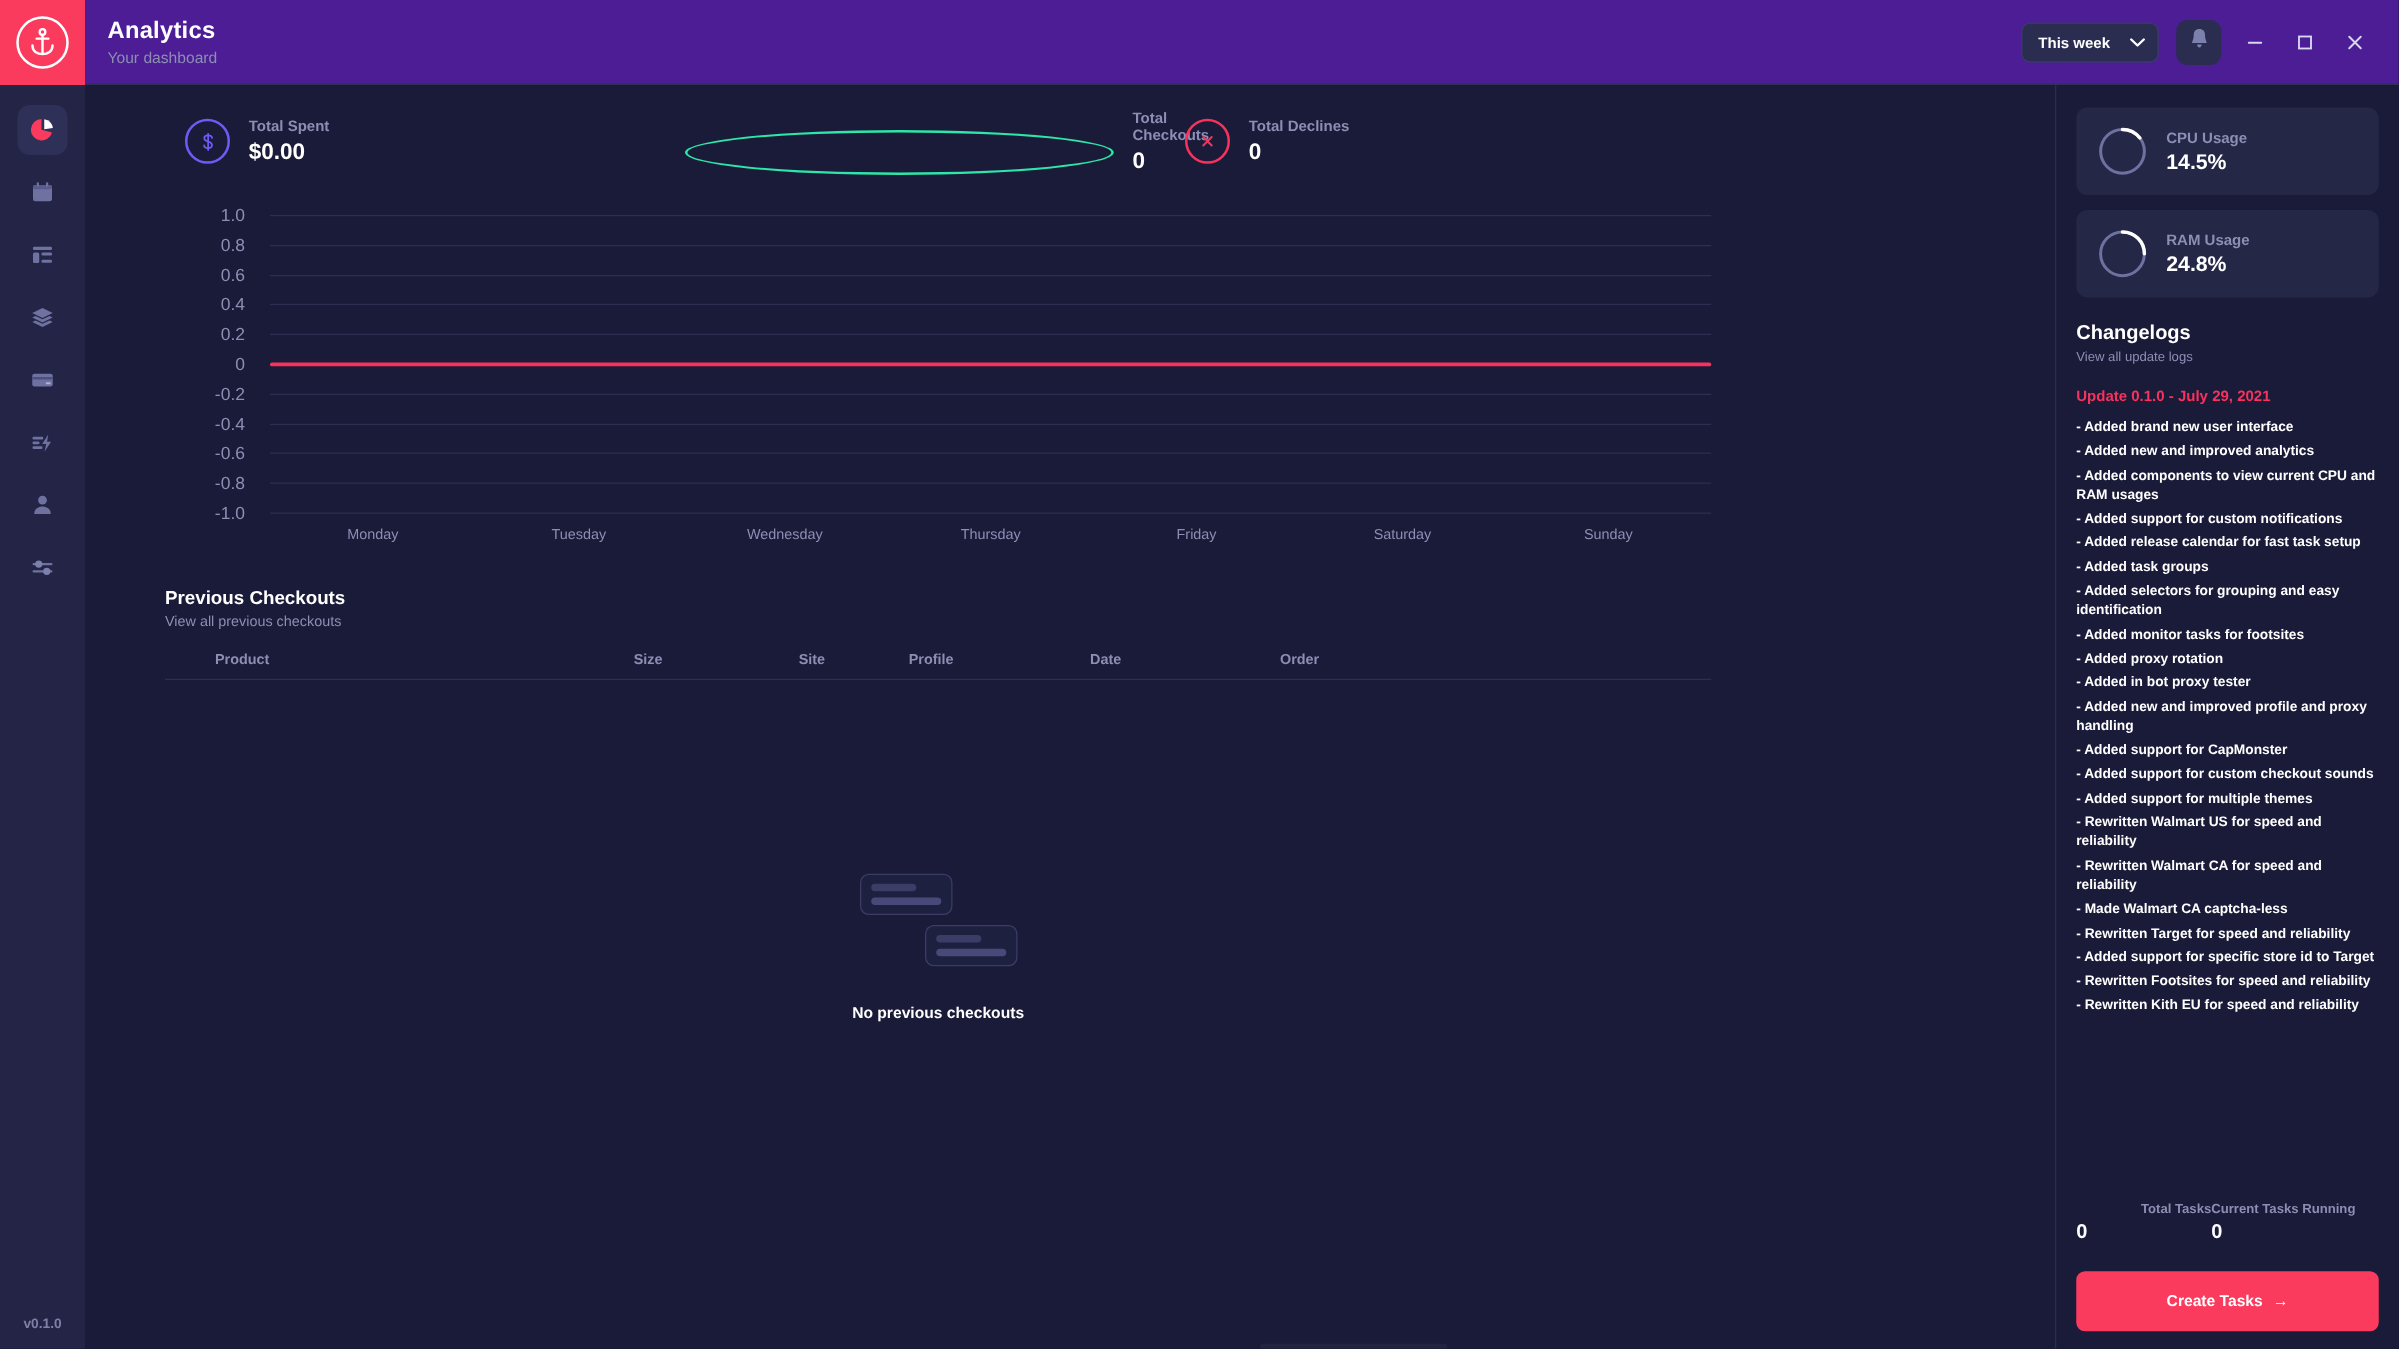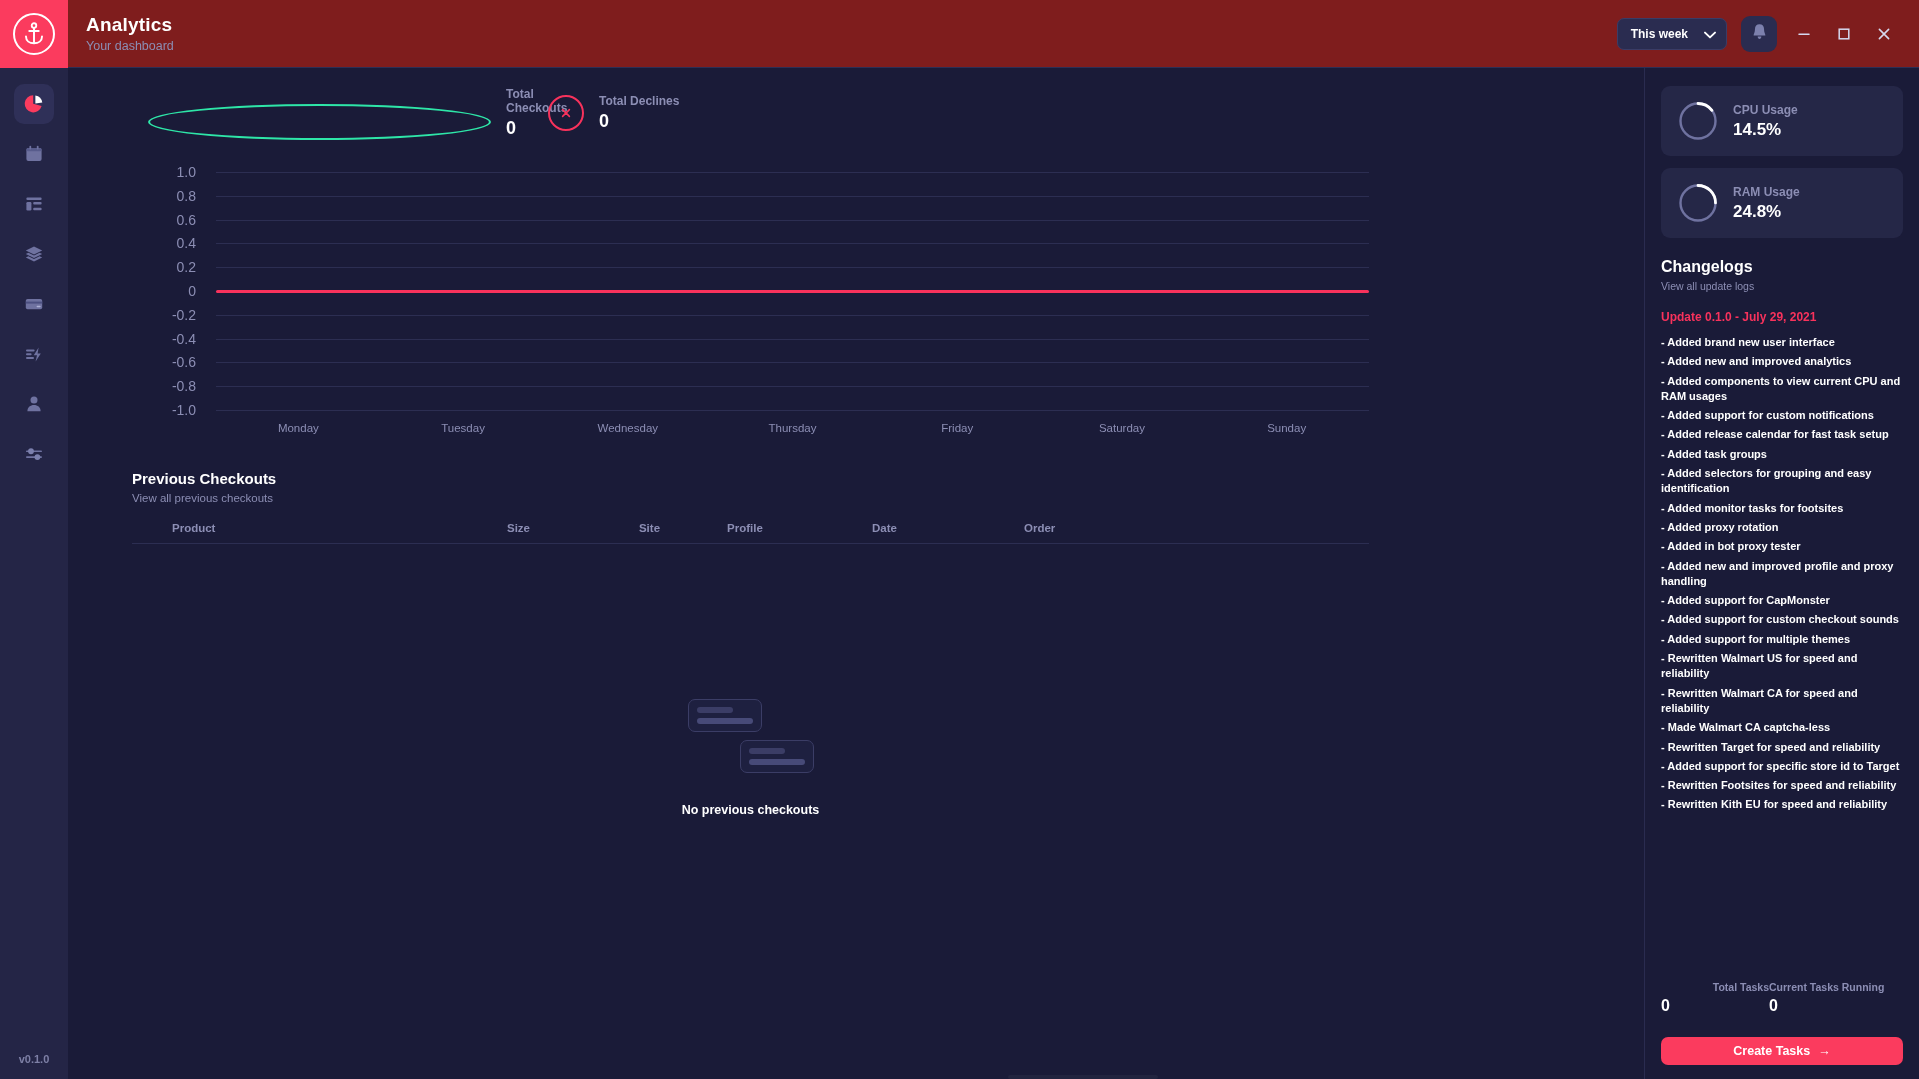--- a/index.html
+++ b/index.html
@@ -50,7 +50,7 @@
 
   .topbar {
     height: 68px; flex: 0 0 68px;
-    background: #7f1d1d;
+    background: #4c1d95;
     display: flex; align-items: center;
     padding: 0 22px 0 18px;
     border-bottom: 1px solid #2d2f55;

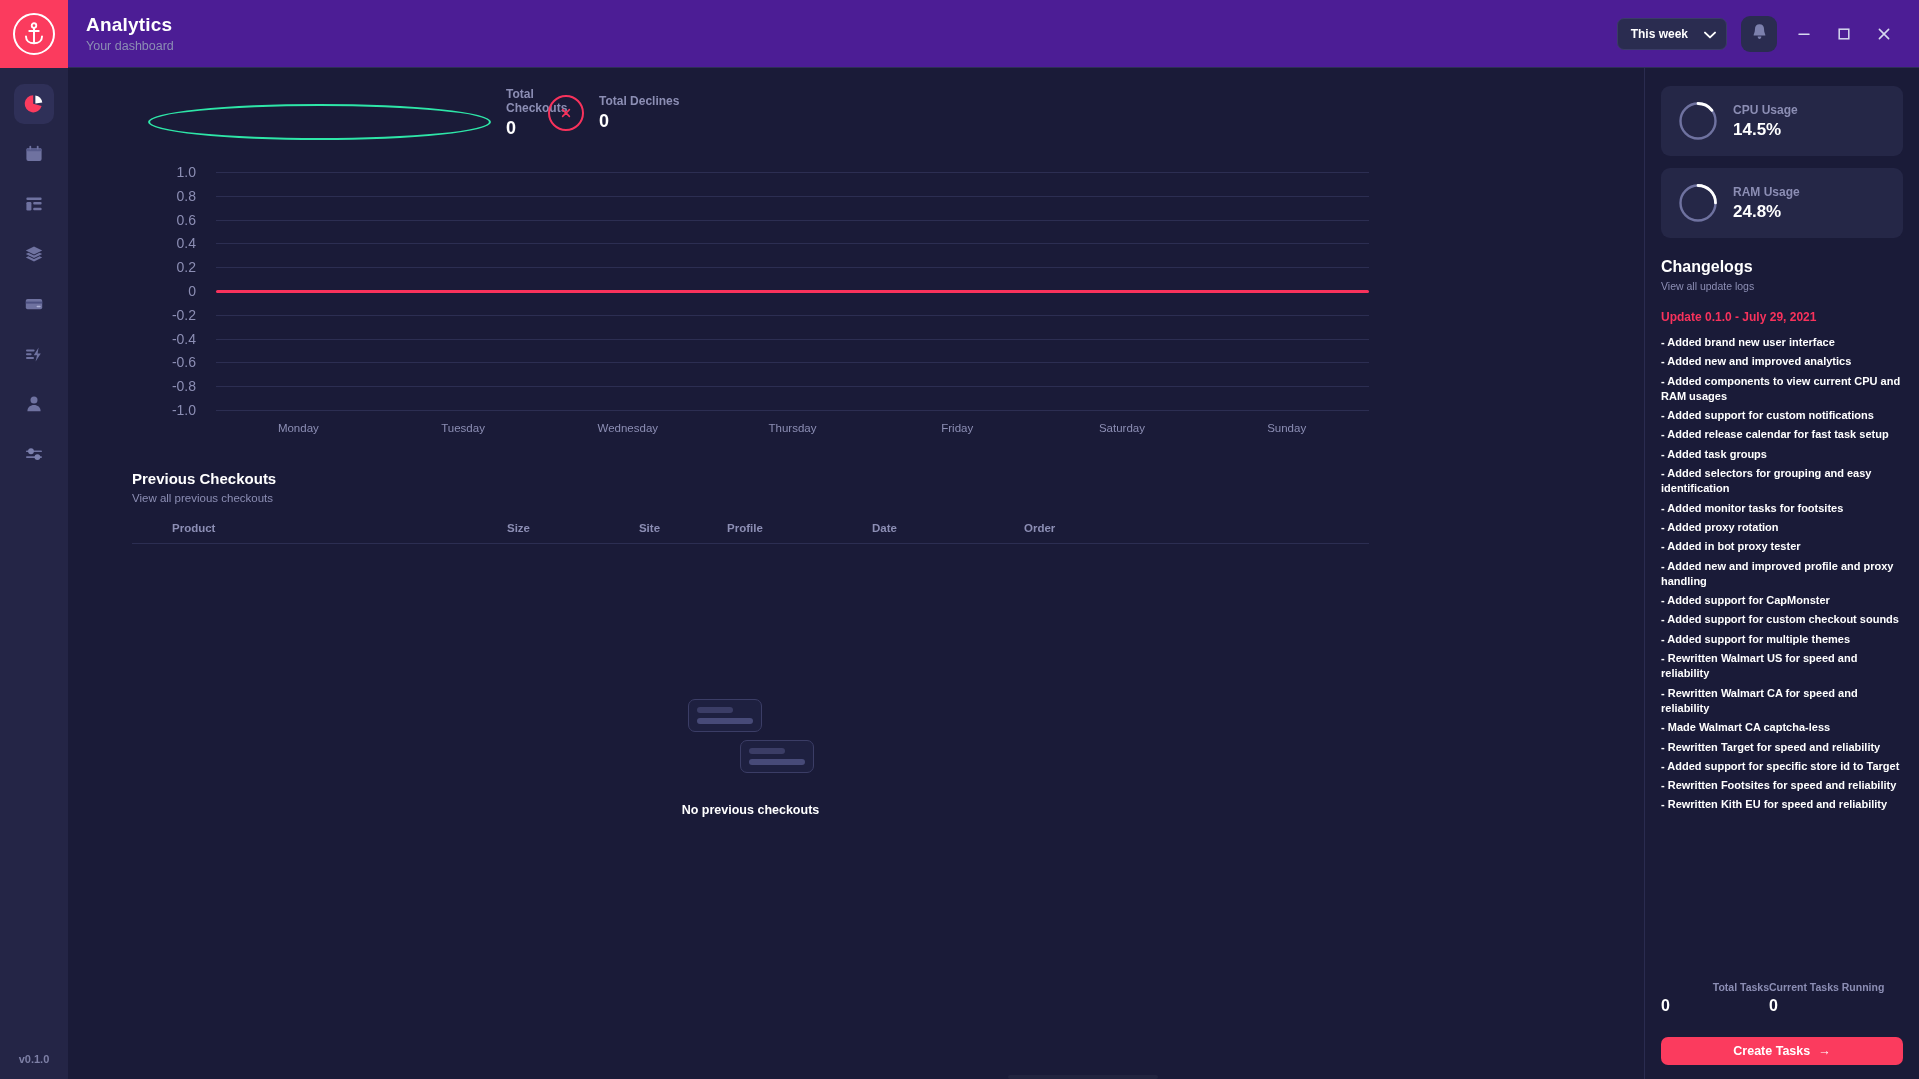--- a/index.html
+++ b/index.html
@@ -331,6 +331,18 @@
       <div class="center">
 
         <div class="stat-row">
+          <div class="stat">
+            <div class="stat-ring spent">
+              <svg width="17" height="17" viewBox="0 0 17 17">
+                <path d="M8.5 2 V15" stroke="#6b5cf6" stroke-width="1.4" stroke-linecap="round"></path>
+                <path d="M11.6 5.3 C11.6 4 10.3 3.3 8.5 3.3 C6.7 3.3 5.4 4.1 5.4 5.6 C5.4 9 11.6 7.4 11.6 11 C11.6 12.6 10.2 13.5 8.5 13.5 C6.6 13.5 5.3 12.6 5.3 11.2" stroke="#6b5cf6" stroke-width="1.4" fill="none" stroke-linecap="round"></path>
+              </svg>
+            </div>
+            <div>
+              <div class="stat-label">Total Spent</div>
+              <div class="stat-value">$0.00</div>
+            </div>
+          </div>
 
           <div class="stat">
             <div class="stat-ring checkouts">

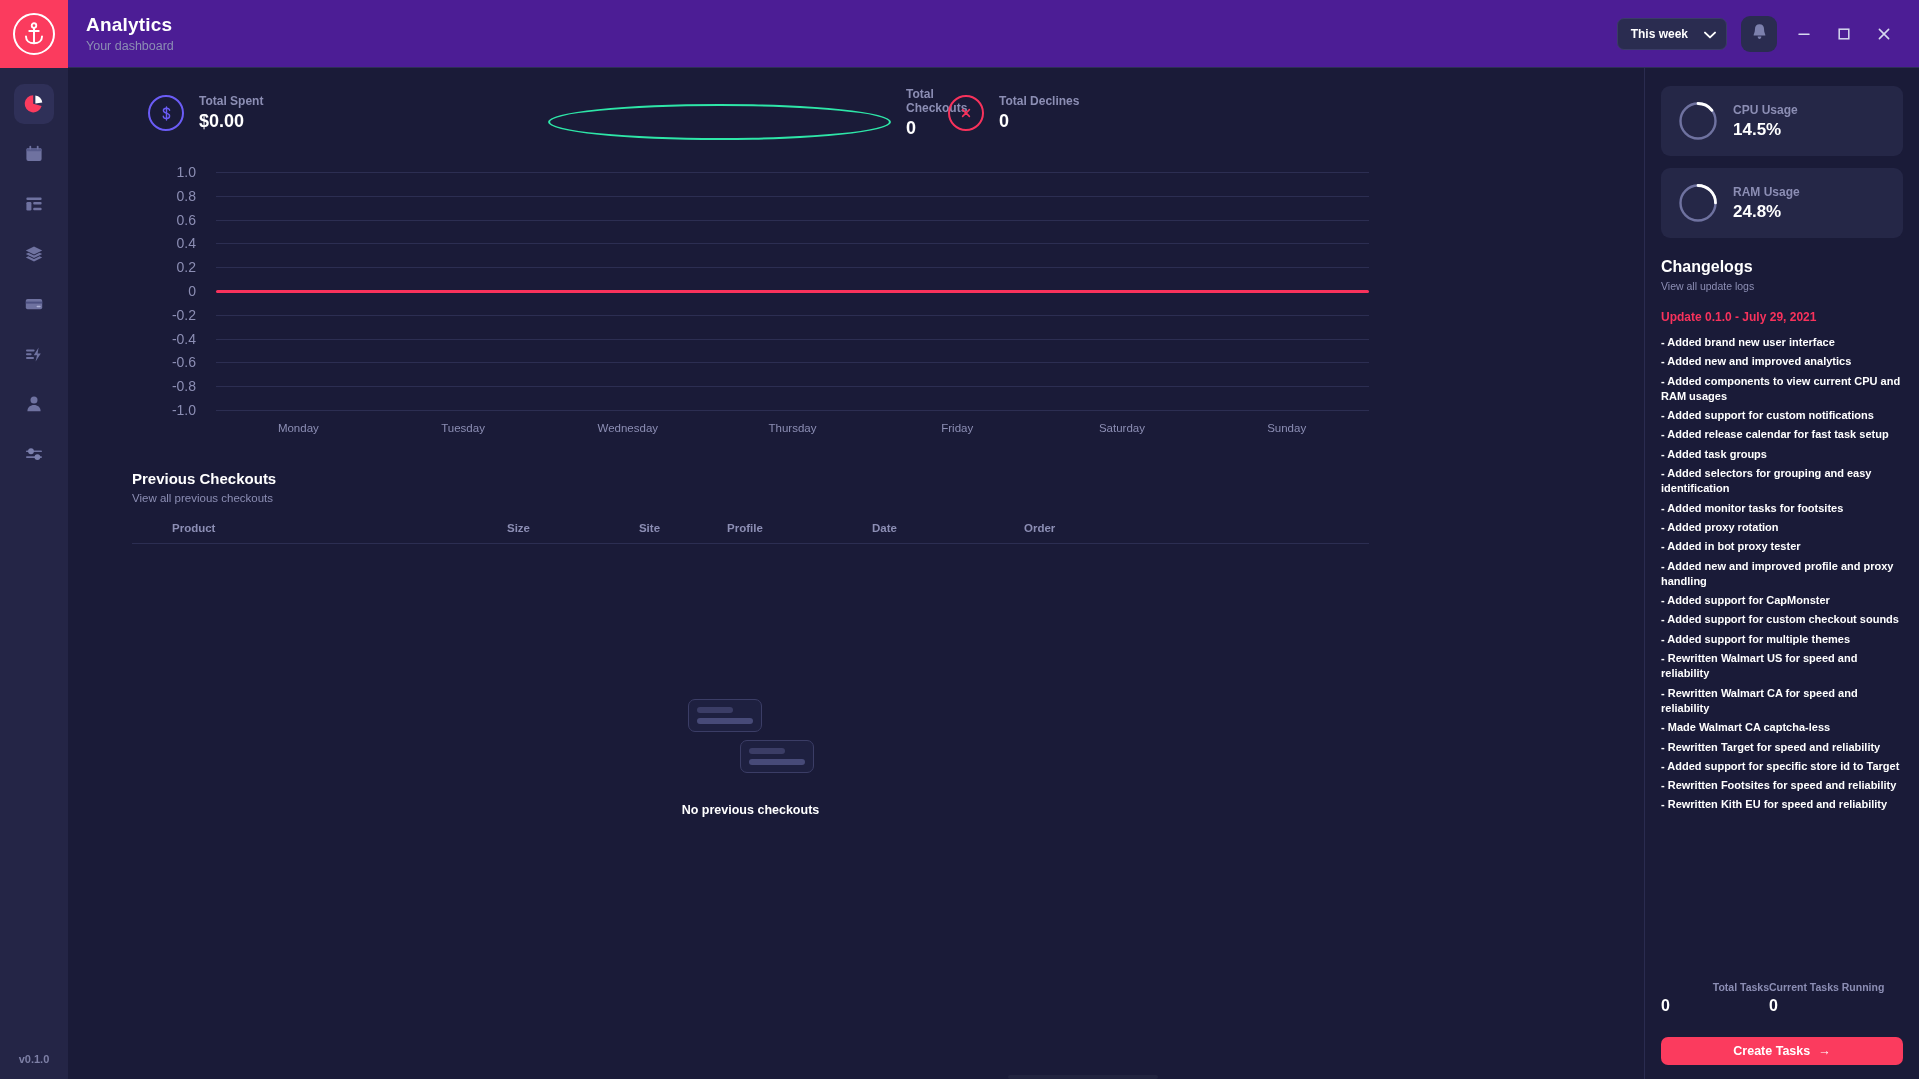--- a/index.html
+++ b/index.html
@@ -177,7 +177,7 @@
   .ts-value { font-size: 16px; font-weight: 700; color: #fff; margin-top: 4px; }
   .create-btn {
     background: #fb3b5e; border: none; border-radius: 7px;
-    height: 28px; width: 100%; color: #fff;
+    height: 48px; width: 100%; color: #fff;
     font-family: "Liberation Sans", sans-serif;
     font-size: 12.5px; font-weight: 700; cursor: pointer;
     display: flex; align-items: center; justify-content: center; gap: 8px; margin-top: 22px;

